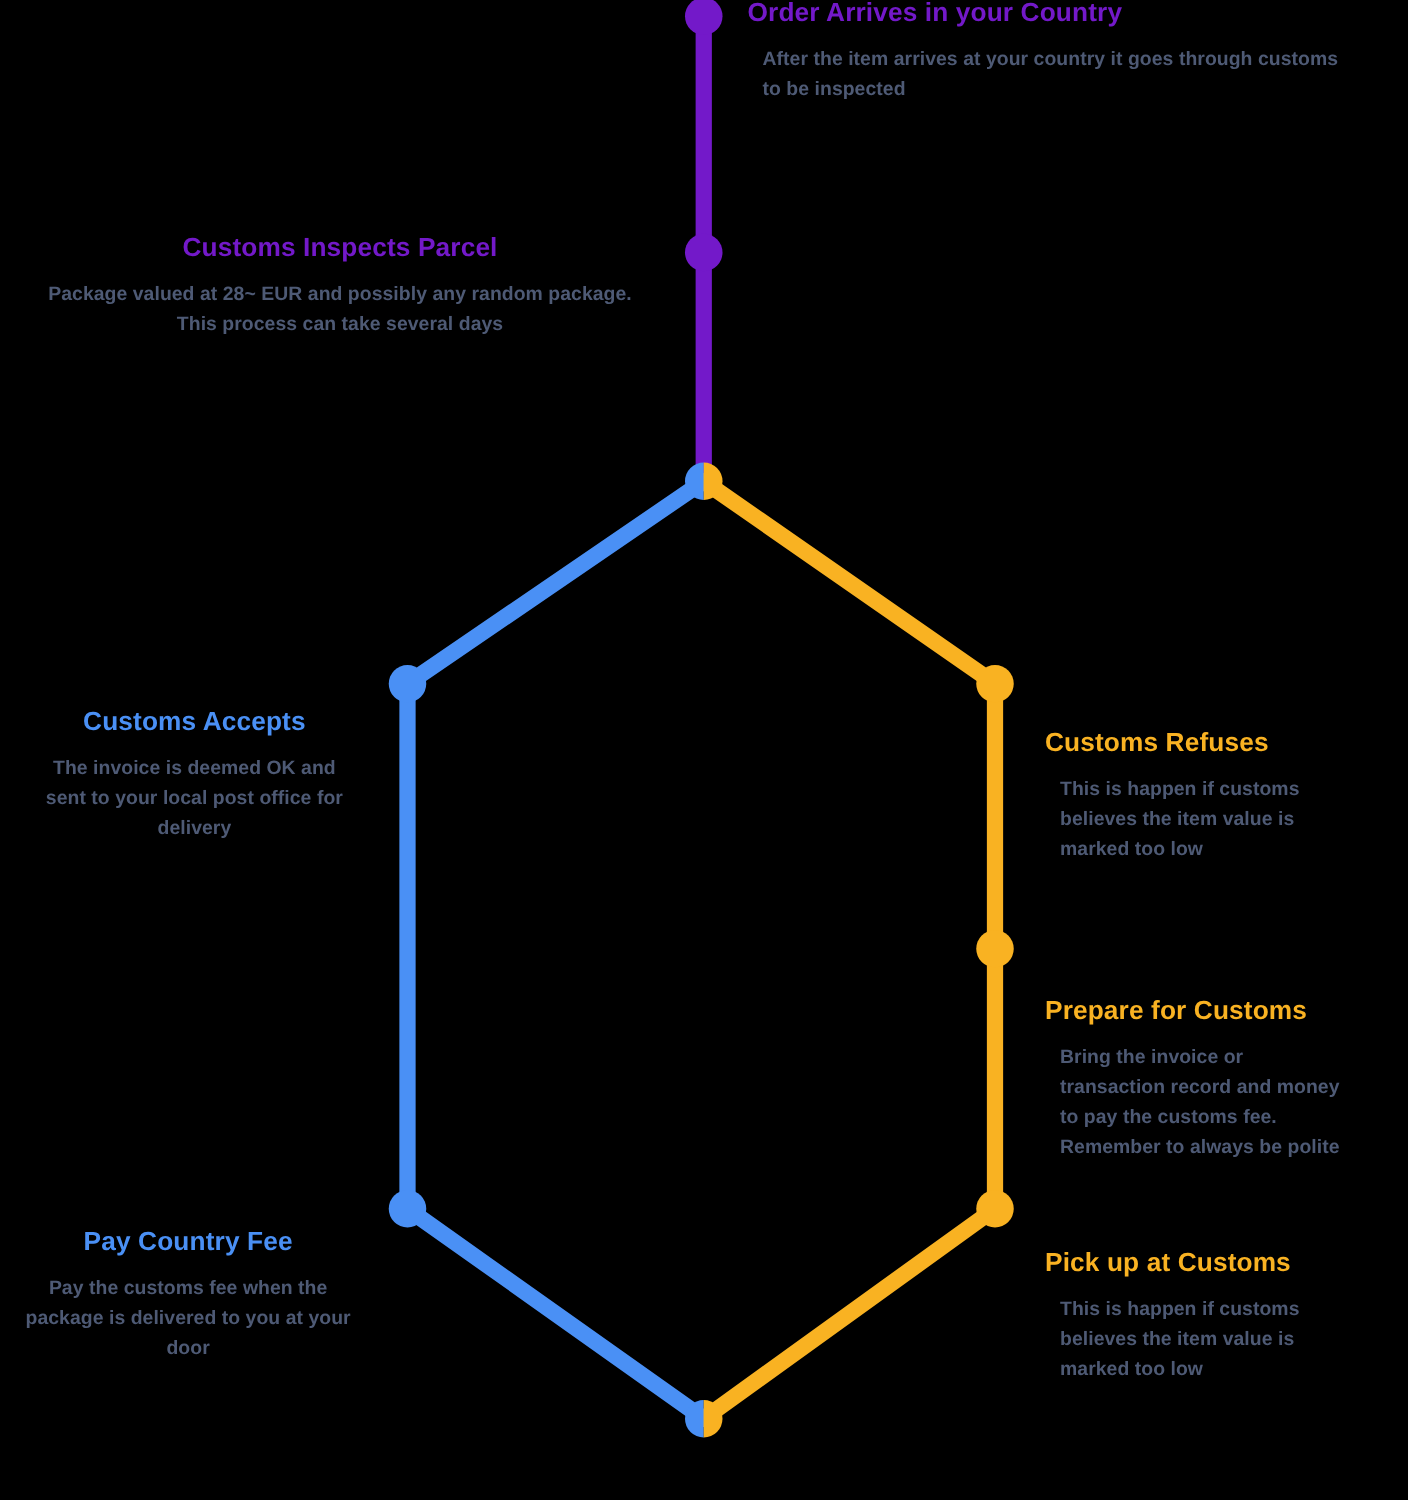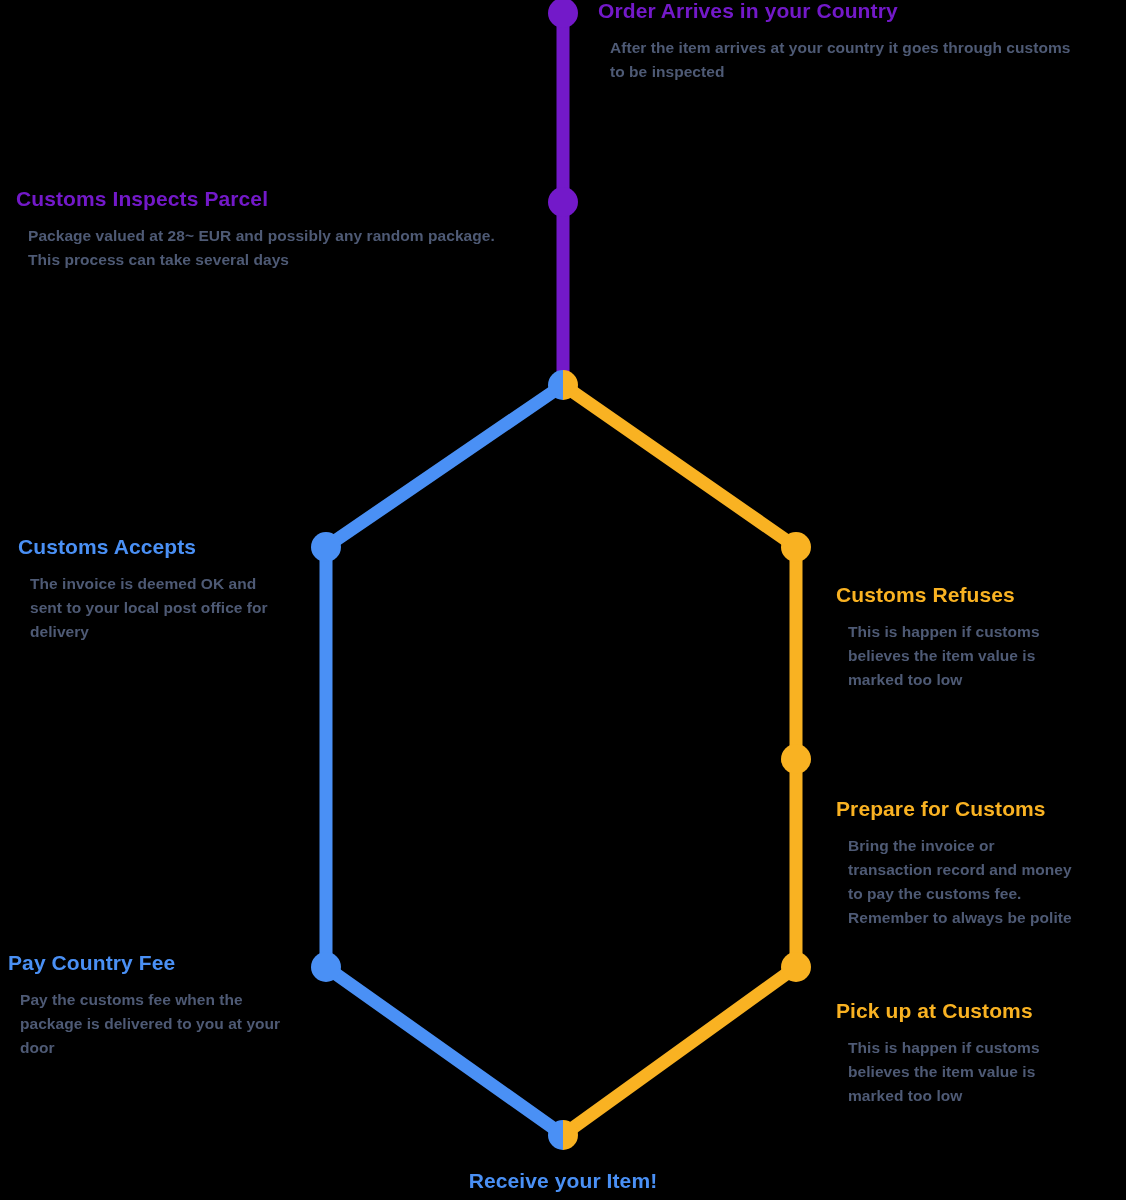--- a/index.html
+++ b/index.html
@@ -50,7 +50,7 @@
   .t-orange { color: #f9b222; margin-top: 48px; }
 
   .align-left  { text-align: left; }
-  .align-right { text-align: left; text-decoration: underline; }
+  .align-right { text-align: center; text-decoration: underline; }
   .align-center{ text-align: center; }
 
   

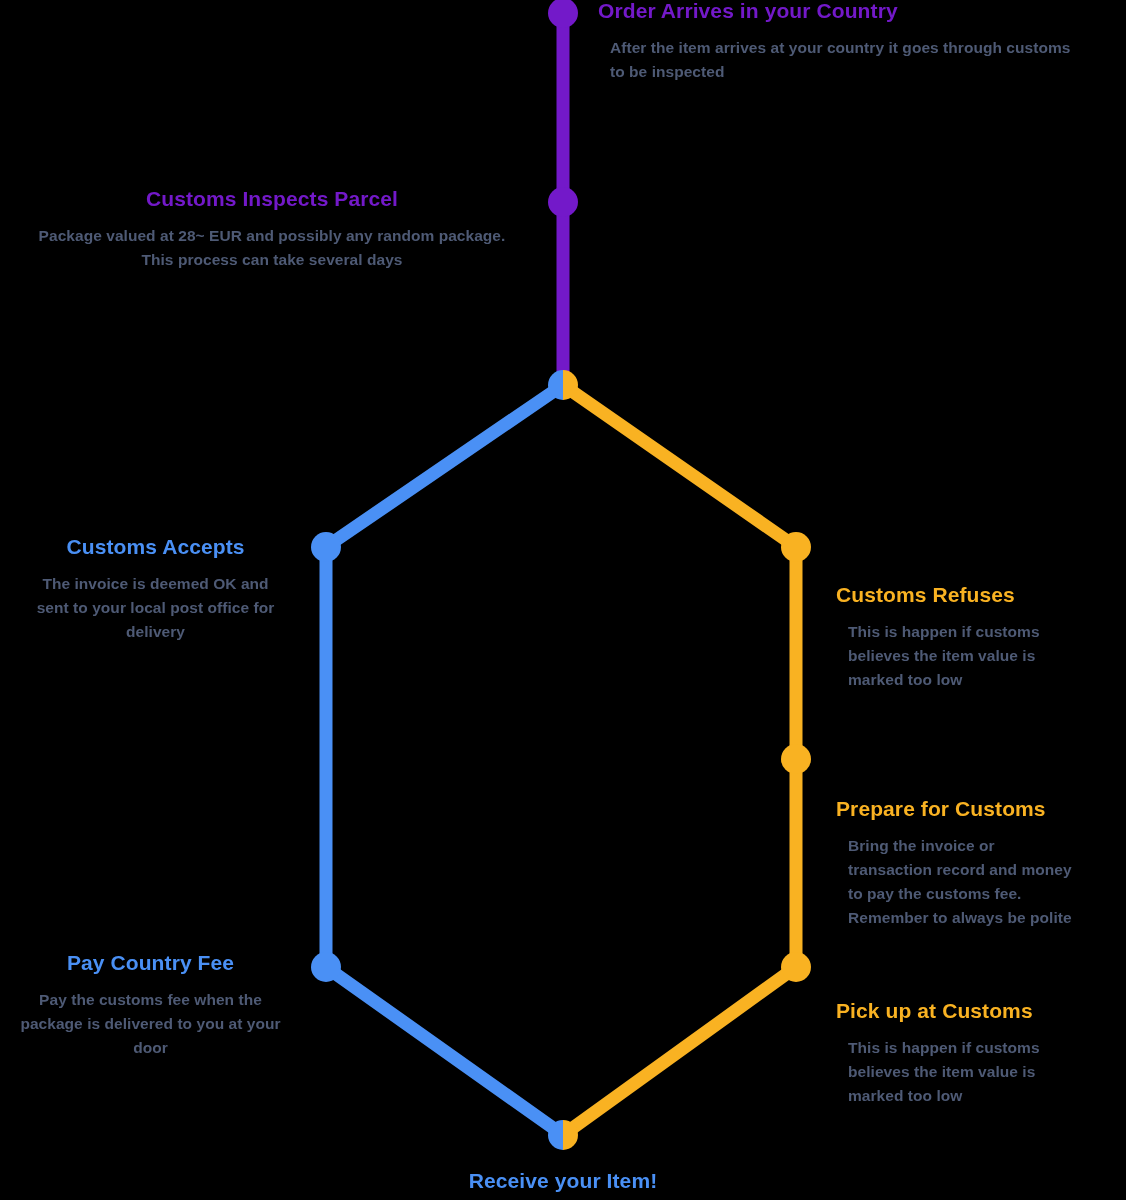--- a/index.html
+++ b/index.html
@@ -46,7 +46,7 @@
     letter-spacing: 0.05px;
   }
   .t-purple { color: #7319c9; }
-  .t-blue   { color: #4a90f5; }
+  .t-blue   { color: #4a90f5; margin-top: 31px; }
   .t-orange { color: #f9b222; margin-top: 48px; }
 
   .align-left  { text-align: left; }

